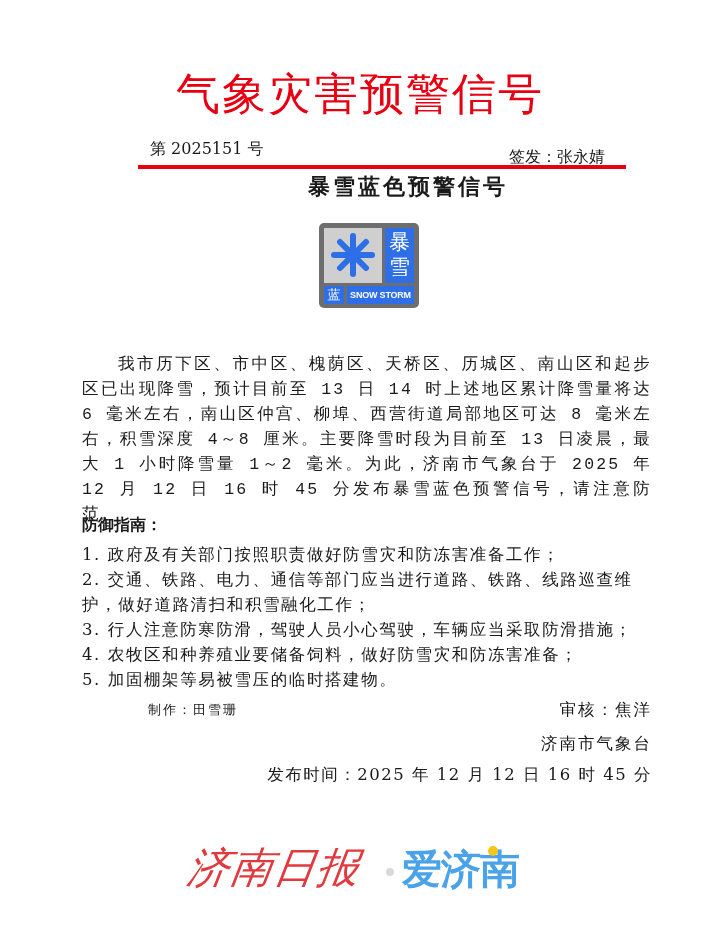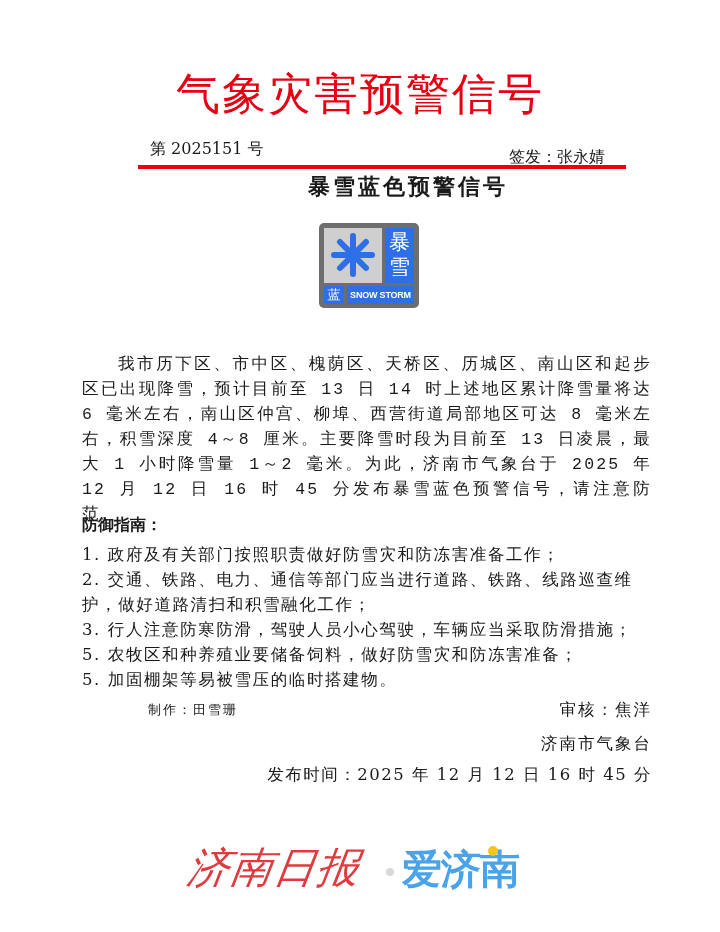--- a/index.html
+++ b/index.html
@@ -277,7 +277,7 @@
   <li>1. 政府及有关部门按照职责做好防雪灾和防冻害准备工作；</li>
   <li>2. 交通、铁路、电力、通信等部门应当进行道路、铁路、线路巡查维护，做好道路清扫和积雪融化工作；</li>
   <li>3. 行人注意防寒防滑，驾驶人员小心驾驶，车辆应当采取防滑措施；</li>
-  <li>5. 农牧区和种养殖业要储备饲料，做好防雪灾和防冻害准备；</li>
+  <li>4. 农牧区和种养殖业要储备饲料，做好防雪灾和防冻害准备；</li>
   <li>5. 加固棚架等易被雪压的临时搭建物。</li>
 </ul>
 

